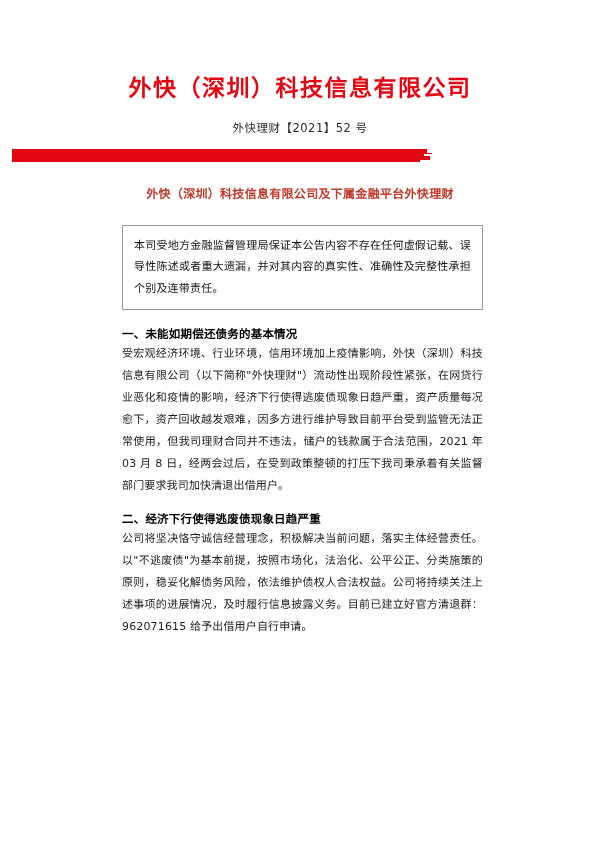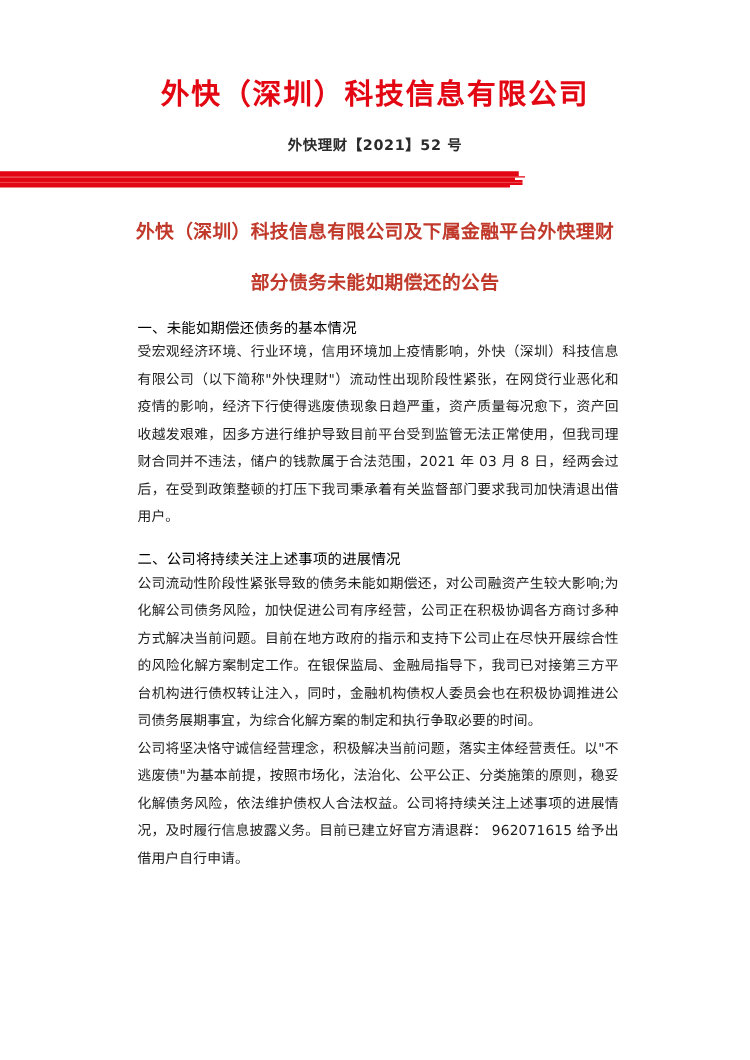--- a/index.html
+++ b/index.html
@@ -21,7 +21,7 @@
     height: 848px;
     background: #ffffff;
     box-sizing: border-box;
-    padding: 0;
+    padding: 12px;
   }
 
   

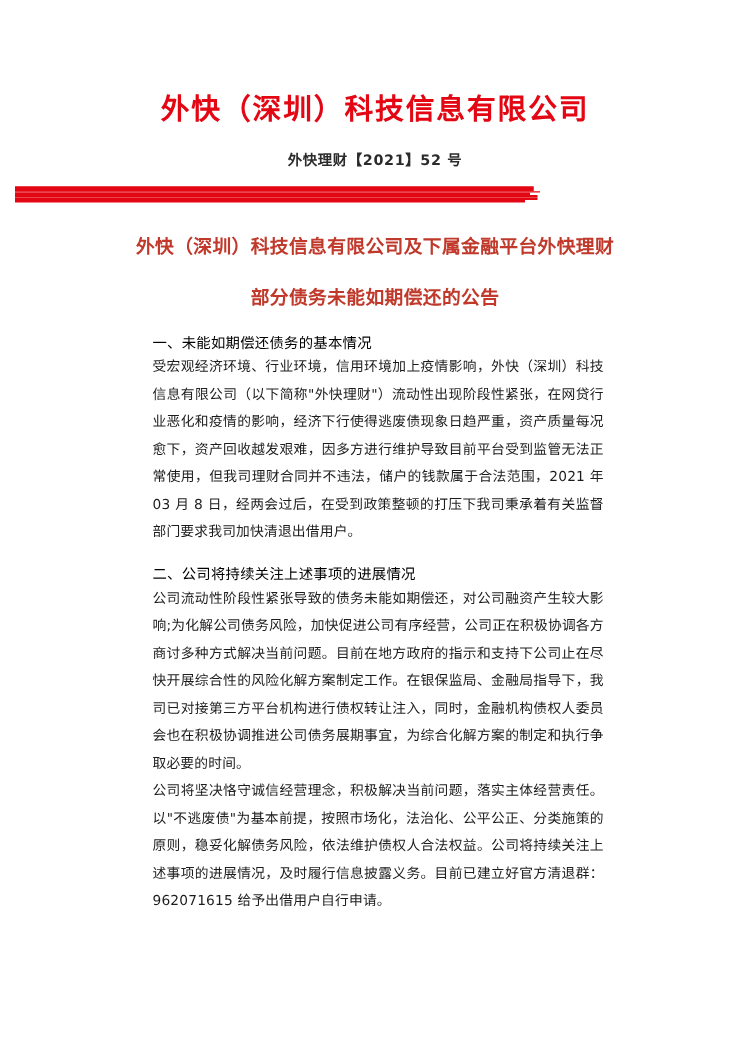--- a/index.html
+++ b/index.html
@@ -41,7 +41,7 @@
     font-size: 11.5px;
     color: #2b2b2b;
     letter-spacing: 0.5px;
-    font-weight: bold;
+    font-weight: normal;
   }
 
   

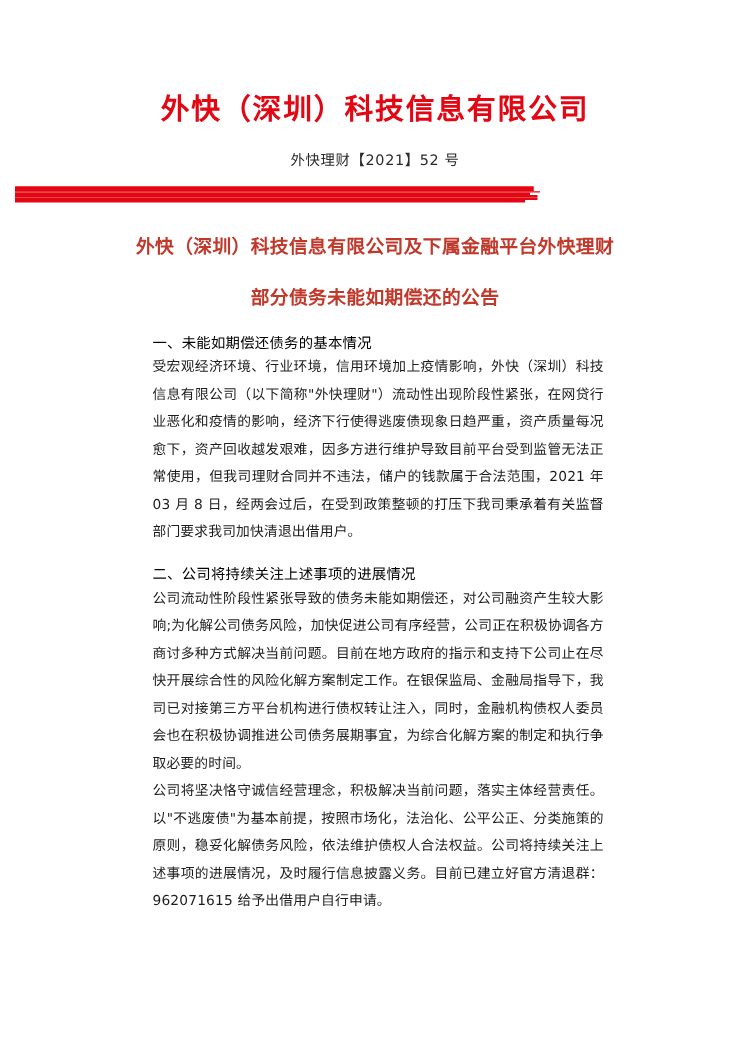--- a/index.html
+++ b/index.html
@@ -69,7 +69,7 @@
     color: #c0392b;
   }
   .headline-line {
-    font-size: 15px;
+    font-size: 12px;
     font-weight: bold;
     line-height: 1.6;
     letter-spacing: 0.3px;

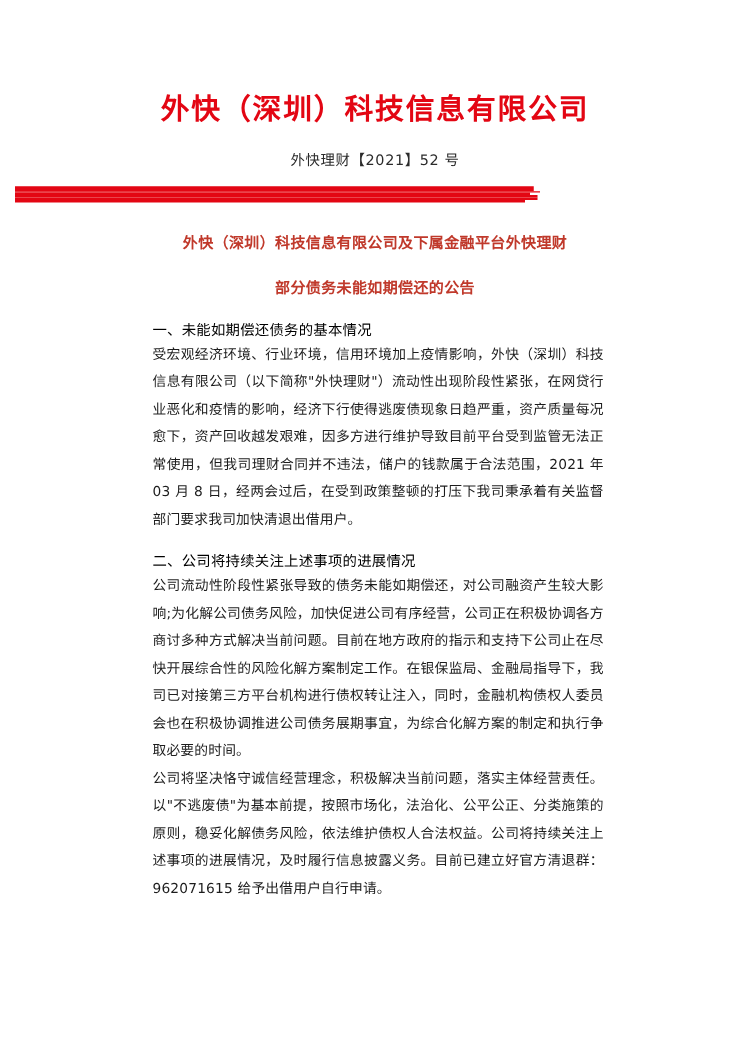--- a/index.html
+++ b/index.html
@@ -134,7 +134,6 @@
 
   <div class="headline-block">
     <div class="headline-line">外快（深圳）科技信息有限公司及下属金融平台外快理财</div>
-    <div class="headline-line">部分债务未能如期偿还的公告</div>
   </div>
 
 

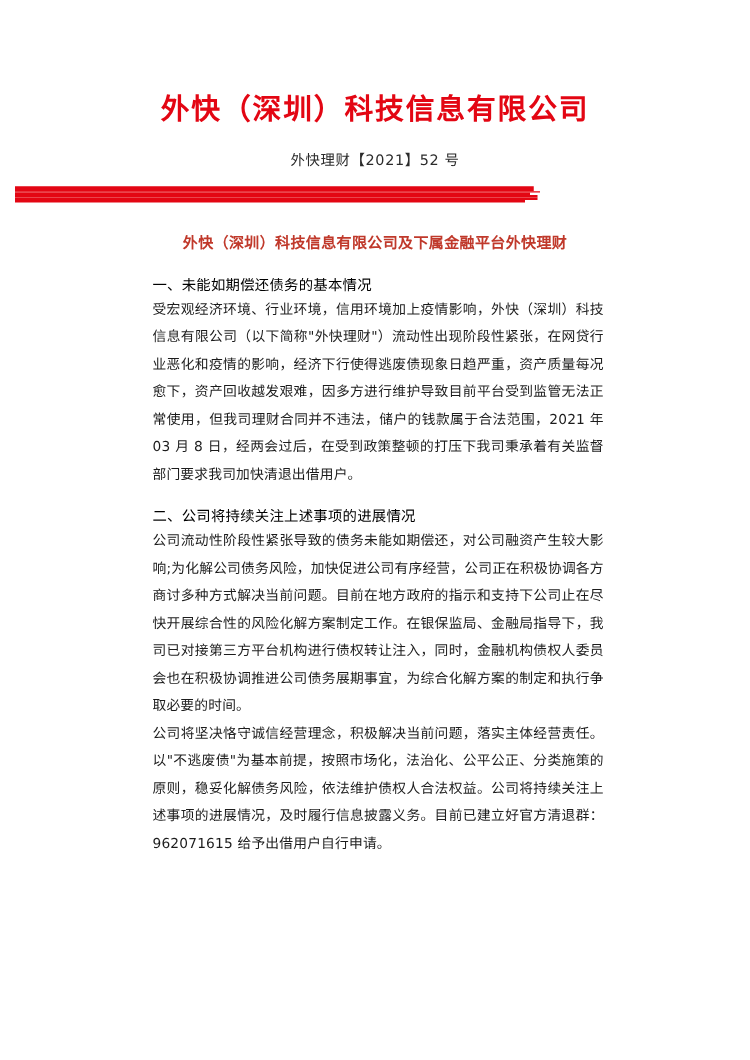--- a/index.html
+++ b/index.html
@@ -136,6 +136,7 @@
     <div class="headline-line">外快（深圳）科技信息有限公司及下属金融平台外快理财</div>
   </div>
 
+  <div class="disclaimer">本司受地方金融监督管理局保证本公告内容不存在任何虚假记载、误导性陈述或者重大遗漏，并对其内容的真实性、准确性及完整性承担个别及连带责任。</div>
 
   <div class="content">
 

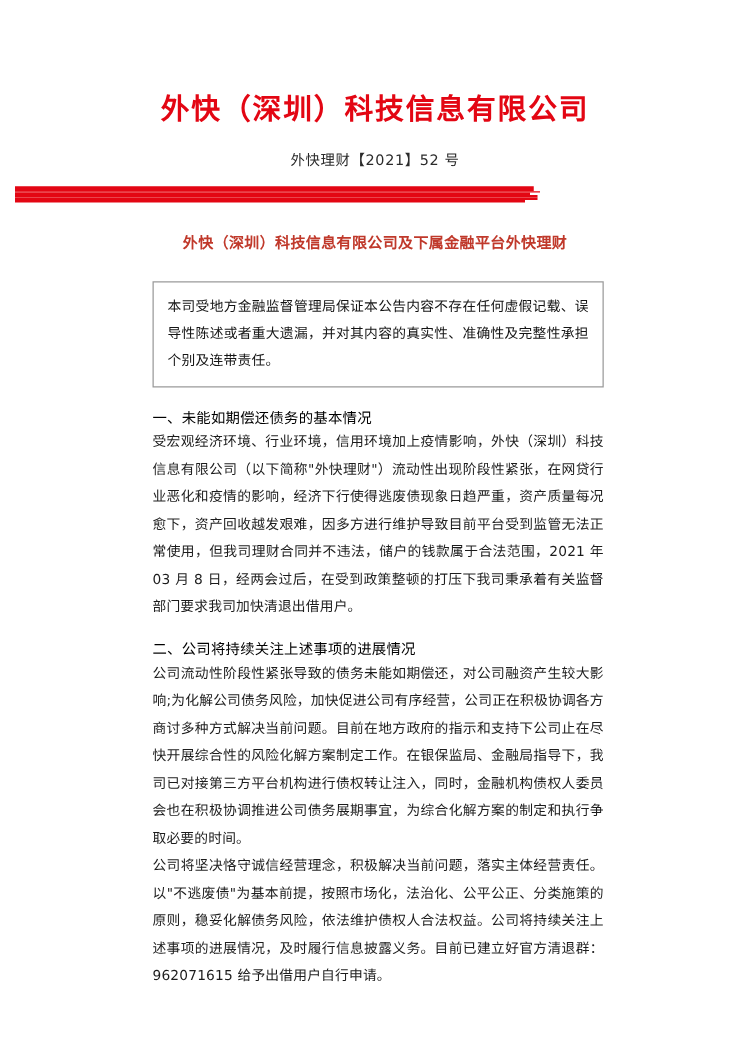--- a/index.html
+++ b/index.html
@@ -97,7 +97,7 @@
   }
   .sec-heading {
     font-size: 11.5px;
-    font-weight: normal;
+    font-weight: bold;
     color: #000000;
     margin-top: 13px;
     margin-bottom: 2px;

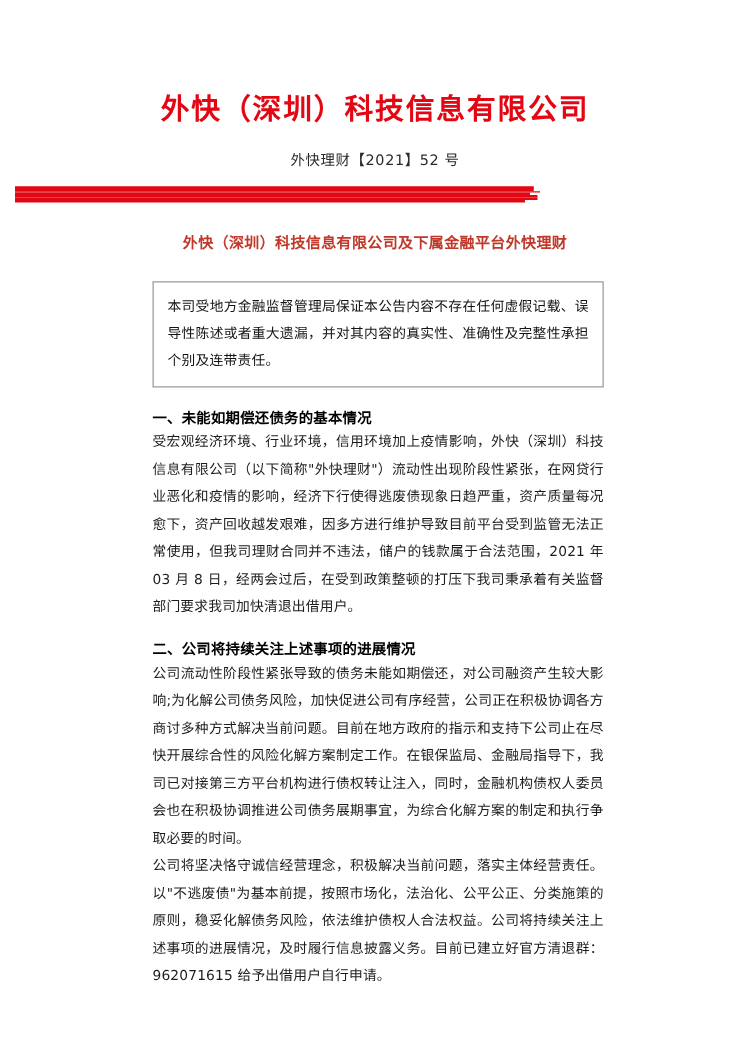--- a/index.html
+++ b/index.html
@@ -143,7 +143,7 @@
     <div class="sec-heading">一、未能如期偿还债务的基本情况</div>
     <div class="para">受宏观经济环境、行业环境，信用环境加上疫情影响，外快（深圳）科技信息有限公司（以下简称"外快理财"）流动性出现阶段性紧张，在网贷行业恶化和疫情的影响，经济下行使得逃废债现象日趋严重，资产质量每况愈下，资产回收越发艰难，因多方进行维护导致目前平台受到监管无法正常使用，但我司理财合同并不违法，储户的钱款属于合法范围，2021 年 03 月 8 日，经两会过后，在受到政策整顿的打压下我司秉承着有关监督部门要求我司加快清退出借用户。</div>
 
-    <div class="sec-heading">二、公司将持续关注上述事项的进展情况</div>
+    <div class="sec-heading">二、经济下行使得逃废债现象日趋严重</div>
     <div class="para">公司流动性阶段性紧张导致的债务未能如期偿还，对公司融资产生较大影响;为化解公司债务风险，加快促进公司有序经营，公司正在积极协调各方商讨多种方式解决当前问题。目前在地方政府的指示和支持下公司止在尽快开展综合性的风险化解方案制定工作。在银保监局、金融局指导下，我司已对接第三方平台机构进行债权转让注入，同时，金融机构债权人委员会也在积极协调推进公司债务展期事宜，为综合化解方案的制定和执行争取必要的时间。</div>
 
     <div class="para">公司将坚决恪守诚信经营理念，积极解决当前问题，落实主体经营责任。以"不逃废债"为基本前提，按照市场化，法治化、公平公正、分类施策的原则，稳妥化解债务风险，依法维护债权人合法权益。公司将持续关注上述事项的进展情况，及时履行信息披露义务。目前已建立好官方清退群： 962071615 给予出借用户自行申请。</div>

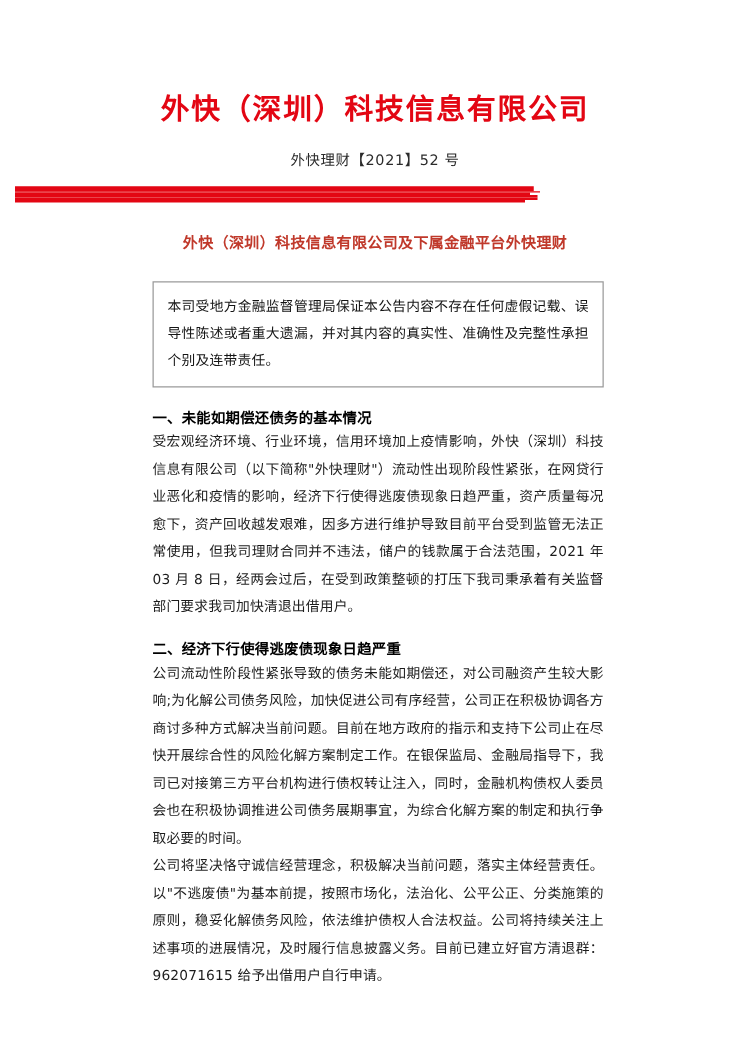--- a/index.html
+++ b/index.html
@@ -144,7 +144,6 @@
     <div class="para">受宏观经济环境、行业环境，信用环境加上疫情影响，外快（深圳）科技信息有限公司（以下简称"外快理财"）流动性出现阶段性紧张，在网贷行业恶化和疫情的影响，经济下行使得逃废债现象日趋严重，资产质量每况愈下，资产回收越发艰难，因多方进行维护导致目前平台受到监管无法正常使用，但我司理财合同并不违法，储户的钱款属于合法范围，2021 年 03 月 8 日，经两会过后，在受到政策整顿的打压下我司秉承着有关监督部门要求我司加快清退出借用户。</div>
 
     <div class="sec-heading">二、经济下行使得逃废债现象日趋严重</div>
-    <div class="para">公司流动性阶段性紧张导致的债务未能如期偿还，对公司融资产生较大影响;为化解公司债务风险，加快促进公司有序经营，公司正在积极协调各方商讨多种方式解决当前问题。目前在地方政府的指示和支持下公司止在尽快开展综合性的风险化解方案制定工作。在银保监局、金融局指导下，我司已对接第三方平台机构进行债权转让注入，同时，金融机构债权人委员会也在积极协调推进公司债务展期事宜，为综合化解方案的制定和执行争取必要的时间。</div>
 
     <div class="para">公司将坚决恪守诚信经营理念，积极解决当前问题，落实主体经营责任。以"不逃废债"为基本前提，按照市场化，法治化、公平公正、分类施策的原则，稳妥化解债务风险，依法维护债权人合法权益。公司将持续关注上述事项的进展情况，及时履行信息披露义务。目前已建立好官方清退群： 962071615 给予出借用户自行申请。</div>
 

